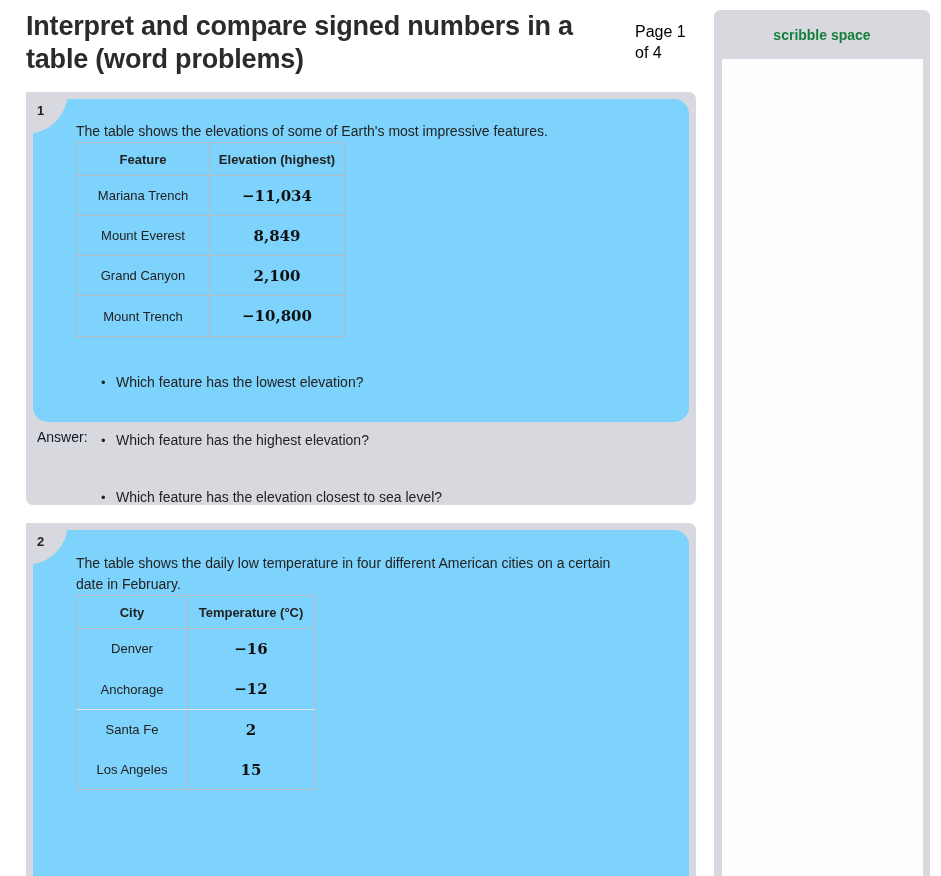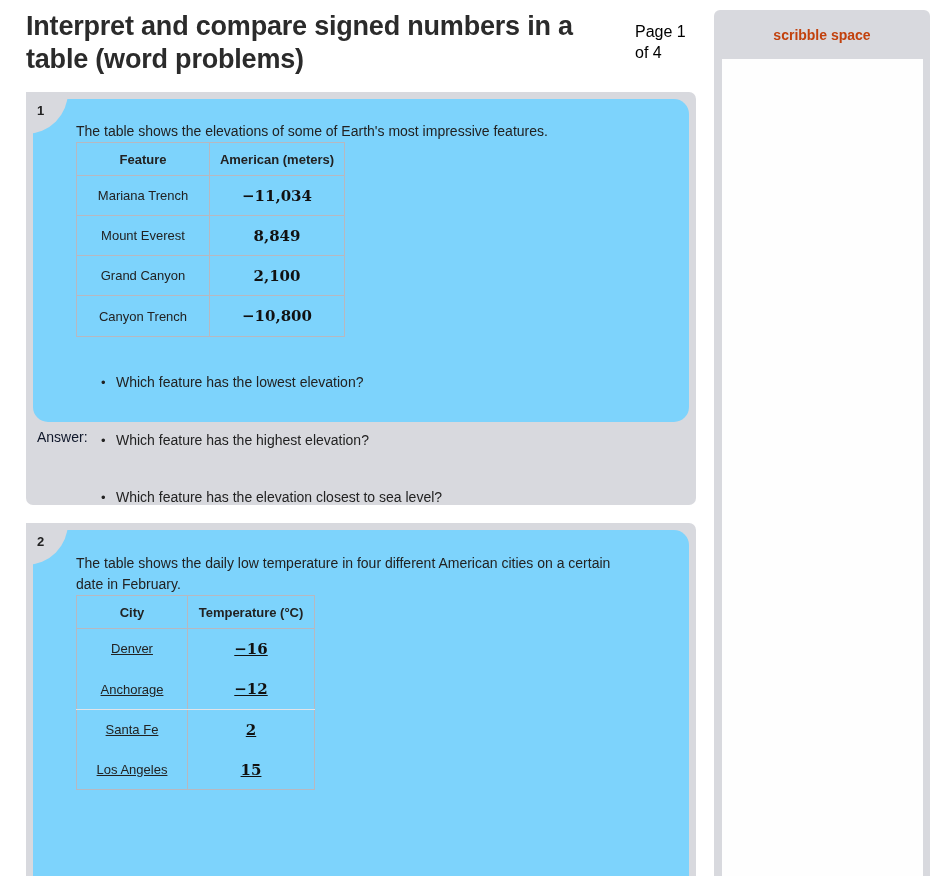--- a/index.html
+++ b/index.html
@@ -29,7 +29,7 @@
     }
     .scribble-title {
       height: 49px; line-height: 50px; text-align: center;
-      font-size: 14px; font-weight: bold; color: #c2410c;
+      font-size: 14px; font-weight: bold; color: #15803d;
     }
     .scribble-area {
       position: absolute; left: 8px; top: 49px; right: 7px; bottom: 0;

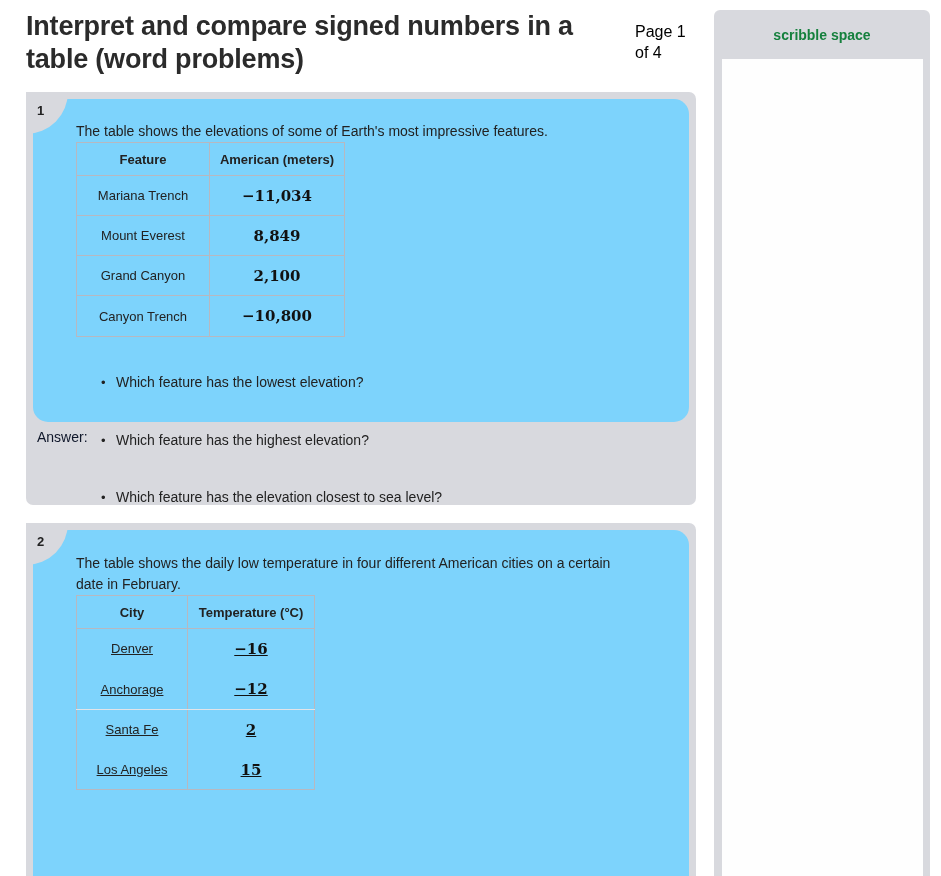--- a/index.html
+++ b/index.html
@@ -116,7 +116,7 @@
         <thead>
           <tr>
             <th style="width:133px;">Feature</th>
-            <th style="width:135px;">American (meters)</th>
+            <th style="width:135px;">Elevation (highest)</th>
           </tr>
         </thead>
         <tbody>

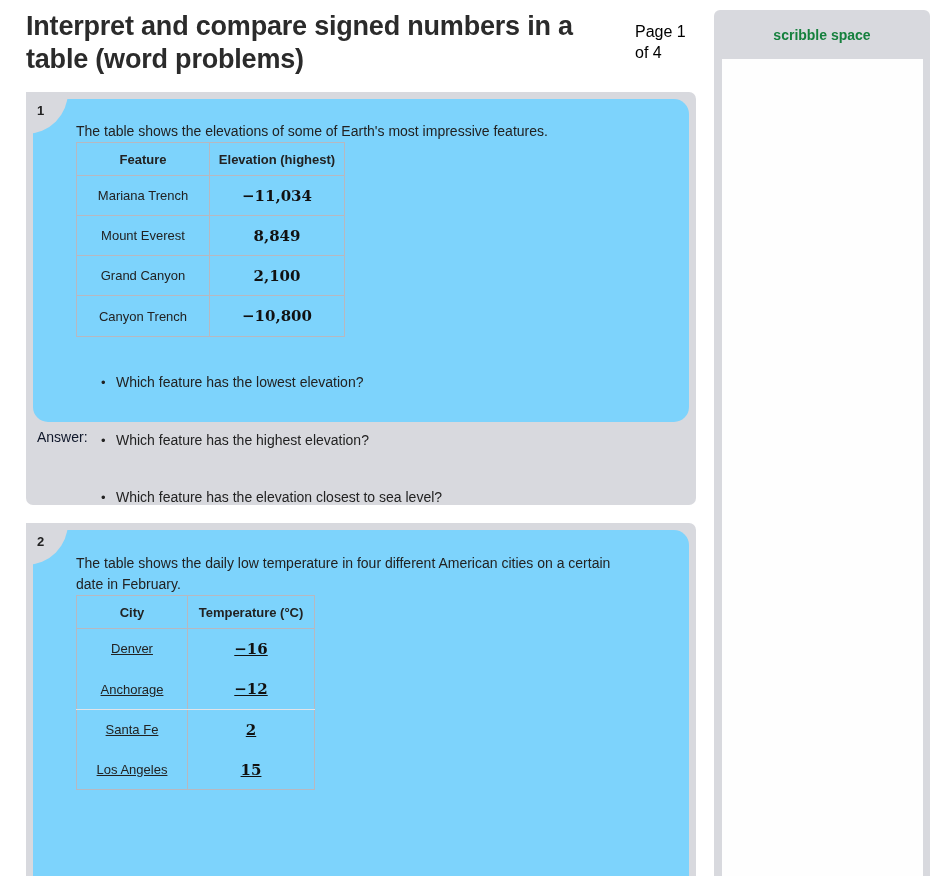--- a/index.html
+++ b/index.html
@@ -133,7 +133,7 @@
             <td class="num">2,100</td>
           </tr>
           <tr style="height:41px;">
-            <td class="label">Canyon Trench</td>
+            <td class="label">Mount Trench</td>
             <td class="num">−10,800</td>
           </tr>
         </tbody>

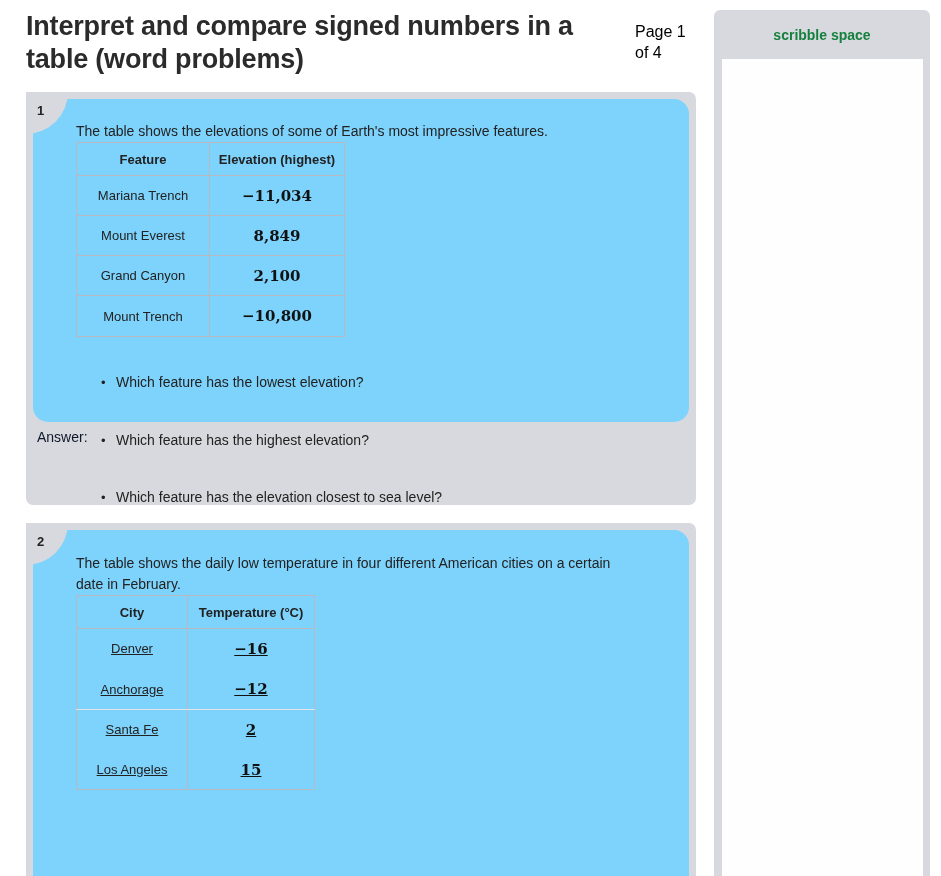--- a/index.html
+++ b/index.html
@@ -73,7 +73,7 @@
       font-family: "DejaVu Serif", "Liberation Serif", serif;
       font-size: 15px; font-weight: bold; color: #111;
     }
-    table.t2 td { border-top-color: #e3e4e8; border-bottom-color: #e3e4e8; text-decoration: underline; }
+    table.t2 td { border-top-color: #e3e4e8; border-bottom-color: #e3e4e8; }
     table.t2 tr.no-line td { border-top-color: transparent; }
     table.t2 tr:last-child td { border-bottom-color: #b7b8c0; }
 

